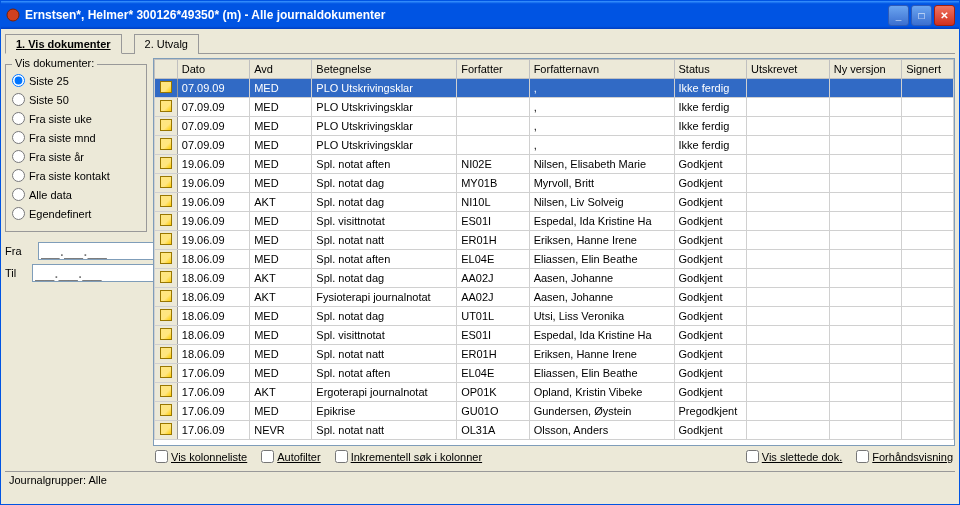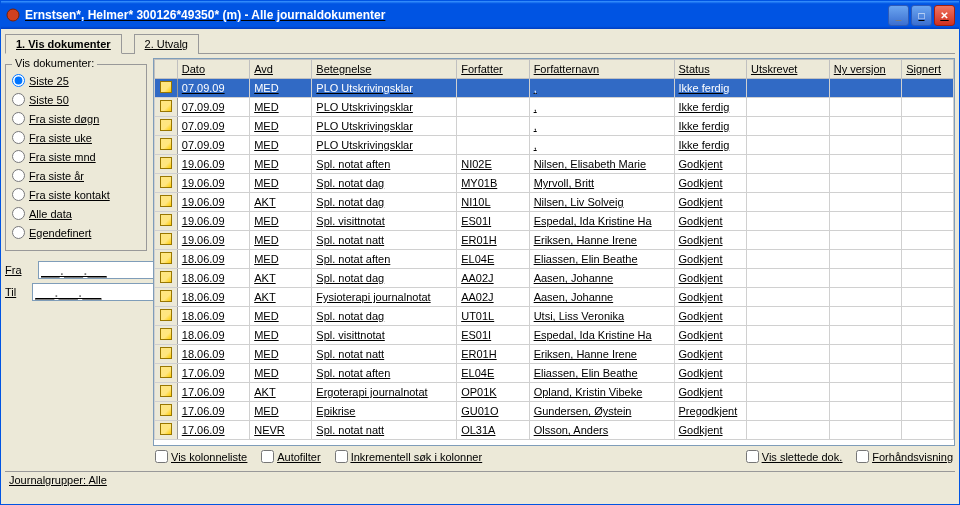--- a/index.html
+++ b/index.html
@@ -4,7 +4,7 @@
 <style>
 * { box-sizing: border-box; margin: 0; padding: 0; }
 body { font-family: Tahoma, Arial, sans-serif; font-size: 11px; background: #ece9d8; width: 960px; height: 505px; overflow: hidden; }
-.window { width: 960px; height: 505px; border: 1px solid #0054e3; background: #ece9d8; display: flex; flex-direction: column; text-decoration: underline; }
+.window { width: 960px; height: 505px; border: 1px solid #0054e3; background: #ece9d8; display: flex; flex-direction: column; }
 .titlebar { height: 28px; background: linear-gradient(to bottom, #3a95ff 0%, #0054e3 10%, #0054e3 90%, #003dc0 100%); display: flex; align-items: center; padding: 0 4px; color: white; }
 .titlebar-icon { width: 16px; height: 16px; margin-right: 4px; display: flex; align-items: center; justify-content: center; }
 .titlebar-text { flex: 1; font-weight: bold; font-size: 12px; }

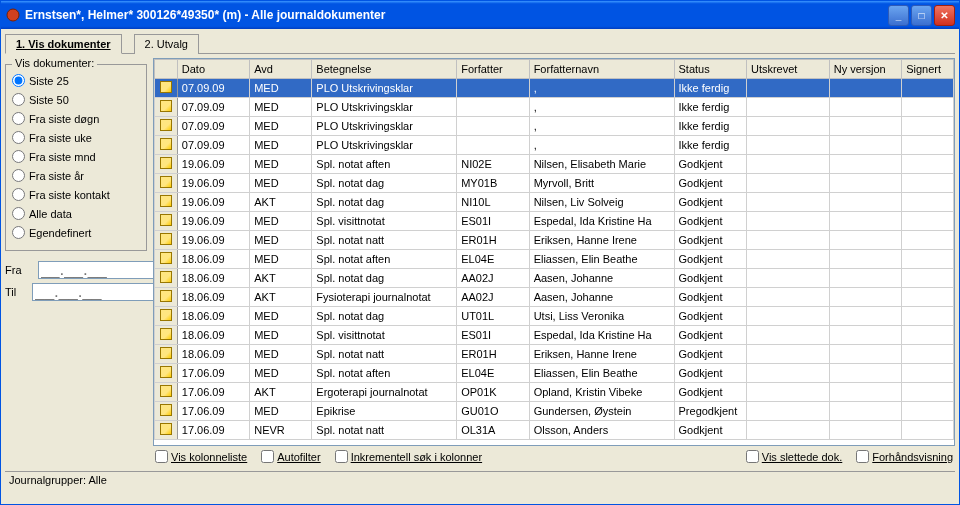--- a/index.html
+++ b/index.html
@@ -78,10 +78,6 @@
             </label>
           <label class="radio-row">
               <input type="radio" name="r" style="">
-              <span>Fra siste døgn</span>
-            </label>
-          <label class="radio-row">
-              <input type="radio" name="r" style="">
               <span>Fra siste uke</span>
             </label>
           <label class="radio-row">

